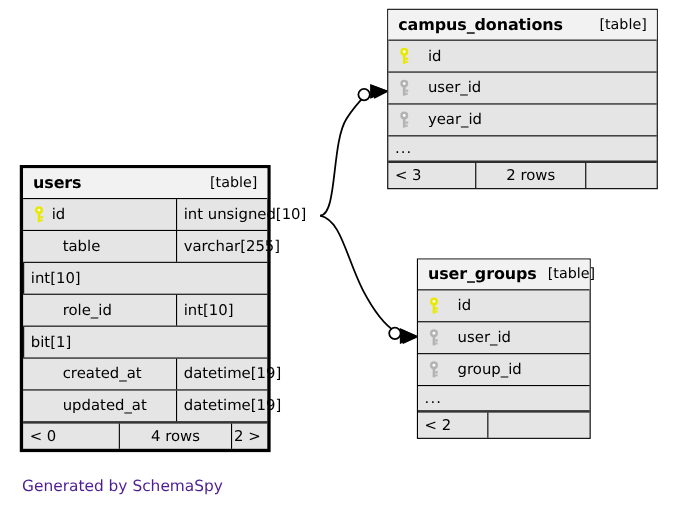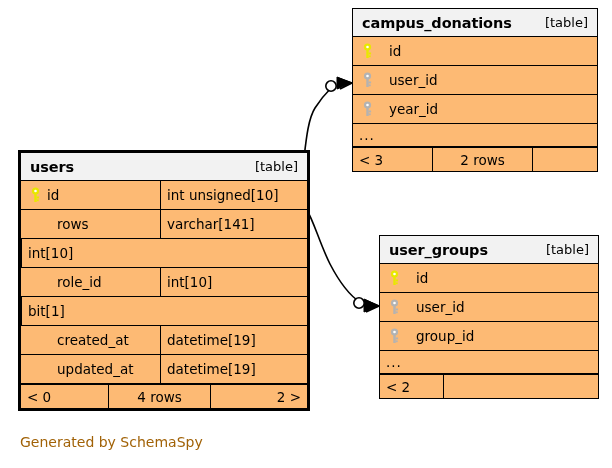--- a/index.html
+++ b/index.html
@@ -32,7 +32,7 @@
   
   .table-box {
     position: absolute;
-    background: #fdba74;
+    background: #e5e5e5;
     box-sizing: border-box;
     border: 1px solid #000000;
     text-align: center;

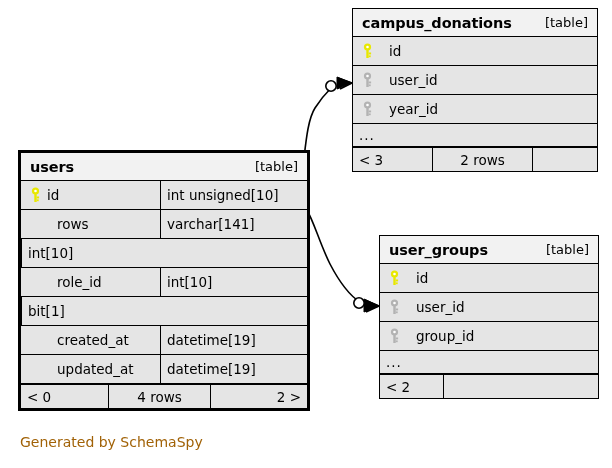--- a/index.html
+++ b/index.html
@@ -172,7 +172,7 @@
     </g>
   </svg>
 
-  <div class="table-box emphasis" id="table-users" style="left:18px; top:150px; width:292px;">
+  <div class="table-box emphasis" id="table-users" style="left:18px; top:150px; width:228px;">
 
     <div class="tbl-header">
       <span class="tbl-name">users</span>

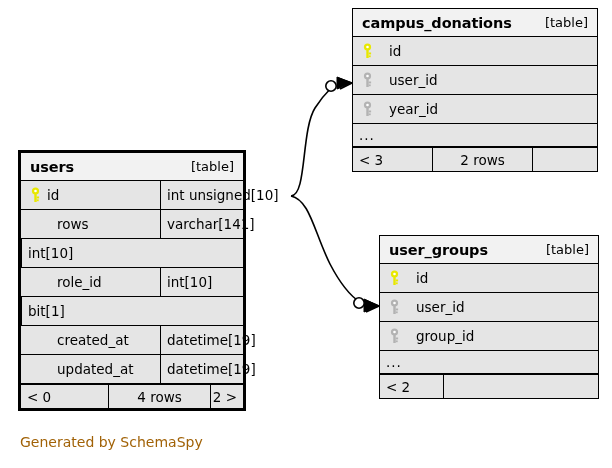--- a/index.html
+++ b/index.html
@@ -198,7 +198,7 @@
     <div class="col-row">
       <div class="col-name" style="width:139px; flex:0 0 139px;">
         <span class="keyslot"></span>
-        <span class="col-label-indent">rows</span>
+        <span class="col-label-indent">table</span>
       </div>
       <div class="col-type" style="width:136px; flex:0 0 136px;">varchar[141]</div>
     </div>

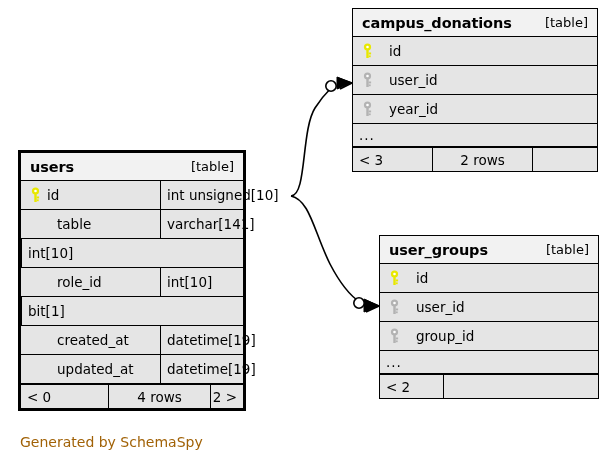--- a/index.html
+++ b/index.html
@@ -200,7 +200,7 @@
         <span class="keyslot"></span>
         <span class="col-label-indent">table</span>
       </div>
-      <div class="col-type" style="width:136px; flex:0 0 136px;">varchar[141]</div>
+      <div class="col-type" style="width:136px; flex:0 0 136px;">varchar[255]</div>
     </div>
 
     <div class="col-row">

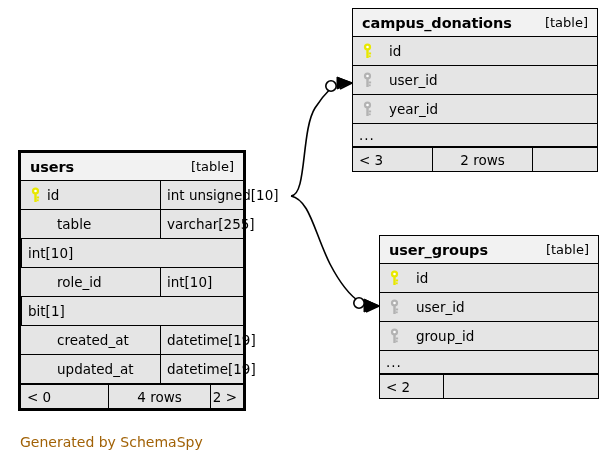--- a/index.html
+++ b/index.html
@@ -304,7 +304,7 @@
     </div>
   </div>
 
-  <div class="table-box" id="table-user-groups" style="left:379px; top:235px; width:220px;">
+  <div class="table-box" id="table-user-groups" style="left:379px; top:235px; width:158px;">
 
     <div class="tbl-header">
       <span class="tbl-name">user_groups</span>

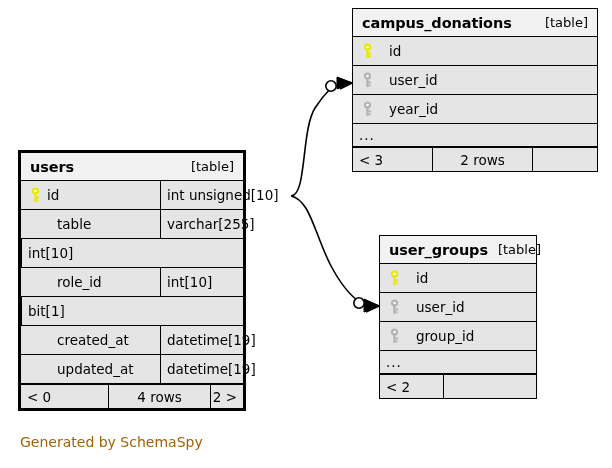--- a/index.html
+++ b/index.html
@@ -142,7 +142,7 @@
     left: 20px;
     top: 434px;
     font-size: 14px;
-    color: #a16207;
+    color: #4c1d95;
     white-space: nowrap;
   }
 </style>

